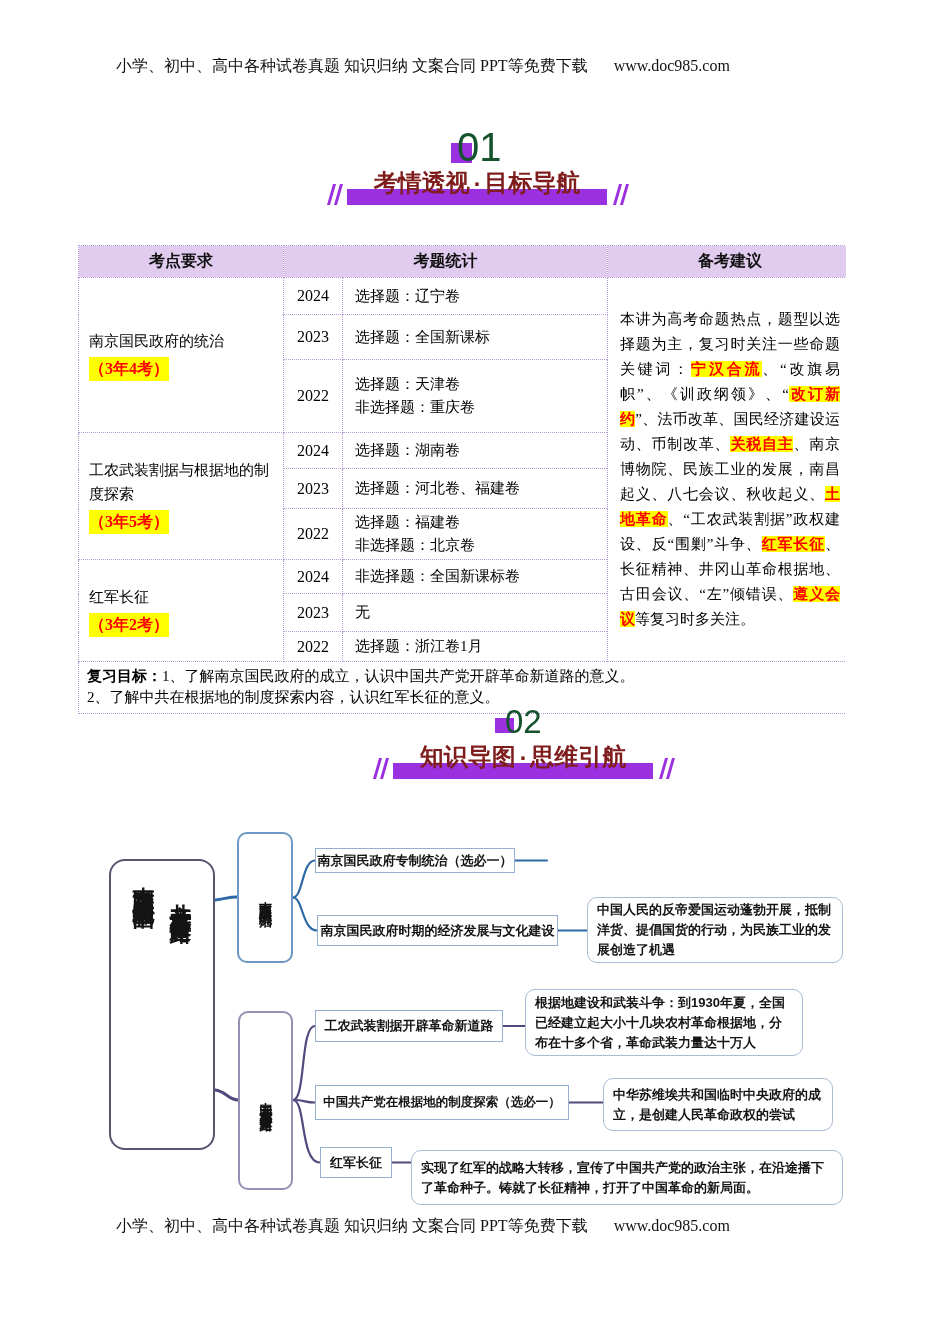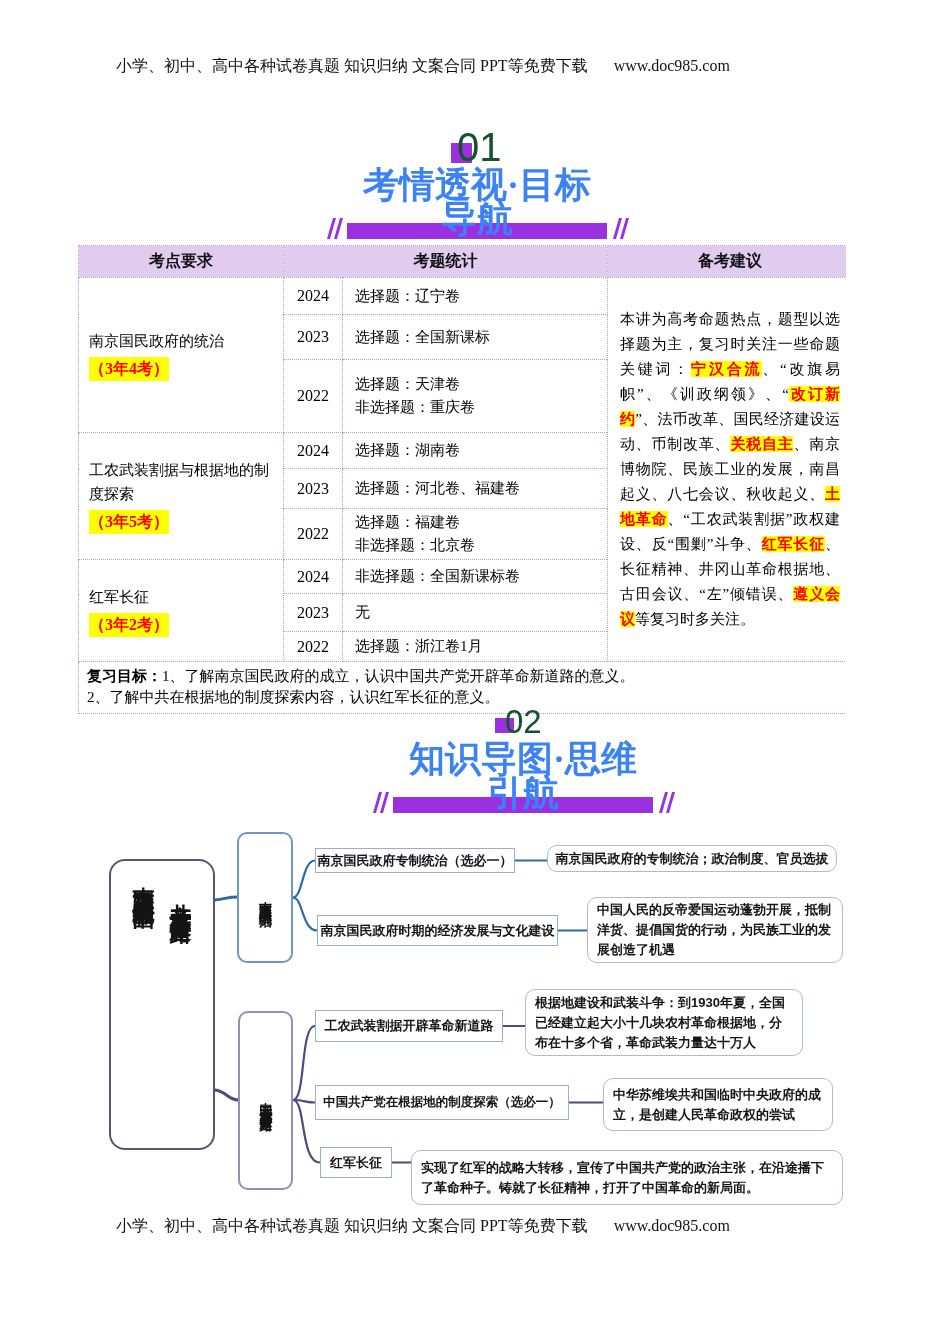--- a/index.html
+++ b/index.html
@@ -17,7 +17,7 @@
   
   .sec-title{position:absolute;z-index:2;}
   .sec-title .txt{position:relative;z-index:2;display:block;text-align:center;
-      font-family:Liberation Serif, serif;font-weight:bold;font-size:36px;line-height:34px;color:#3b82f6;letter-spacing:0px;}
+      font-family:Liberation Mono, monospace;font-weight:bold;font-size:24px;line-height:34px;color:#7f1d1d;letter-spacing:0px;}
   .sec-title .bar{position:absolute;left:-4px;right:-4px;bottom:-3px;height:16px;background:#9b30e0;z-index:1;}
   .slashes{position:absolute;bottom:-3px;display:flex;gap:4px;z-index:2;}
   .slashes i{display:block;width:3px;height:21px;background:#9b30e0;transform:skewX(-16deg);}

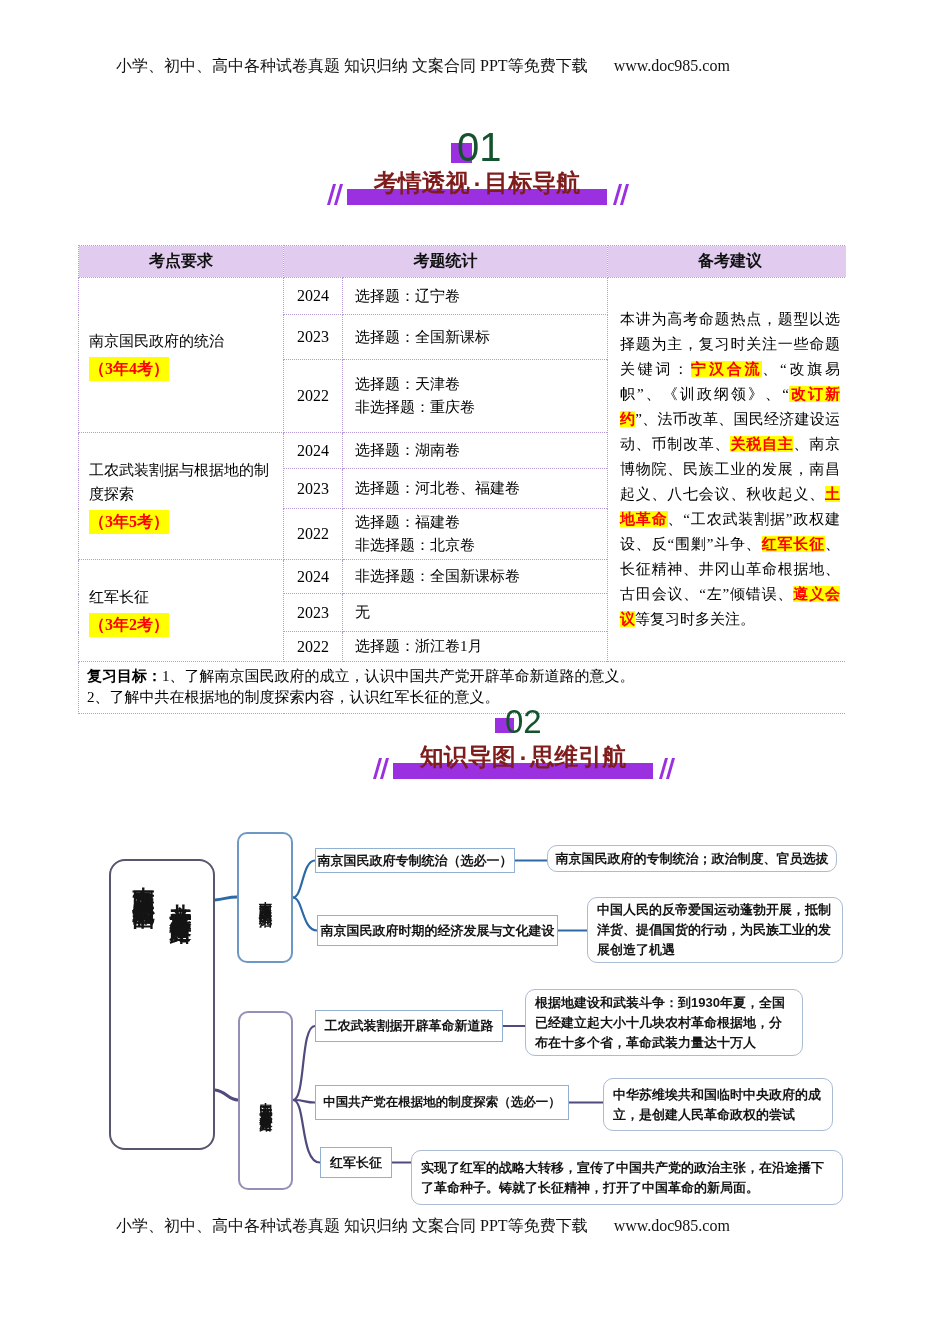--- a/index.html
+++ b/index.html
@@ -226,7 +226,6 @@
       <span>南京国民政府的统治</span>
     </div>
     <div class="mm-box mm-child mm-c1-1">南京国民政府专制统治（选必一）</div>
-    <div class="mm-box mm-result mm-r1-1">南京国民政府的专制统治；政治制度、官员选拔</div>
     <div class="mm-box mm-result mm-r1-2">中国人民的反帝爱国运动蓬勃开展，抵制洋货、提倡国货的行动，为民族工业的发展创造了机遇</div>
     <div class="mm-box mm-child mm-c1-2">南京国民政府时期的经济发展与文化建设</div>
 

